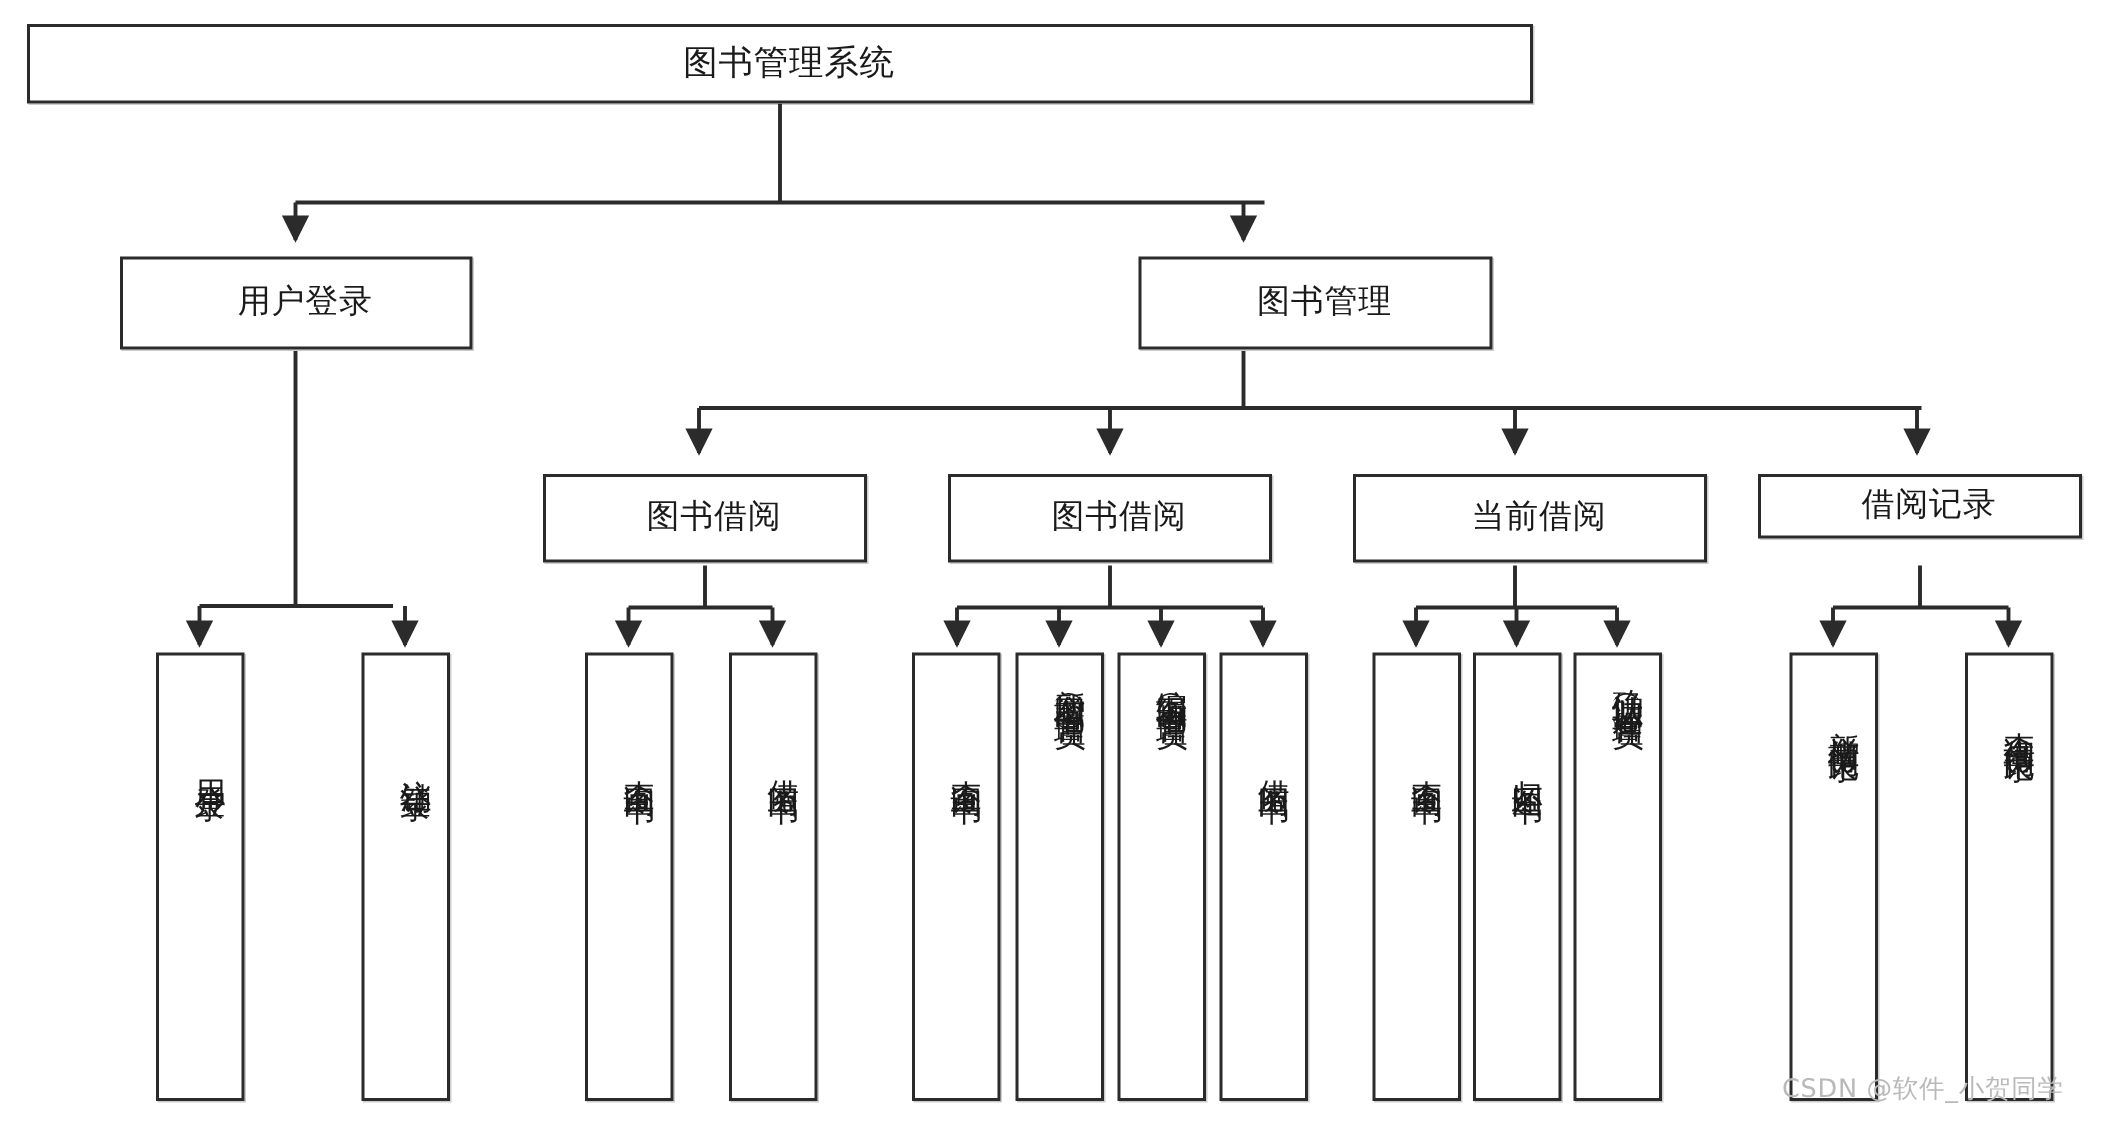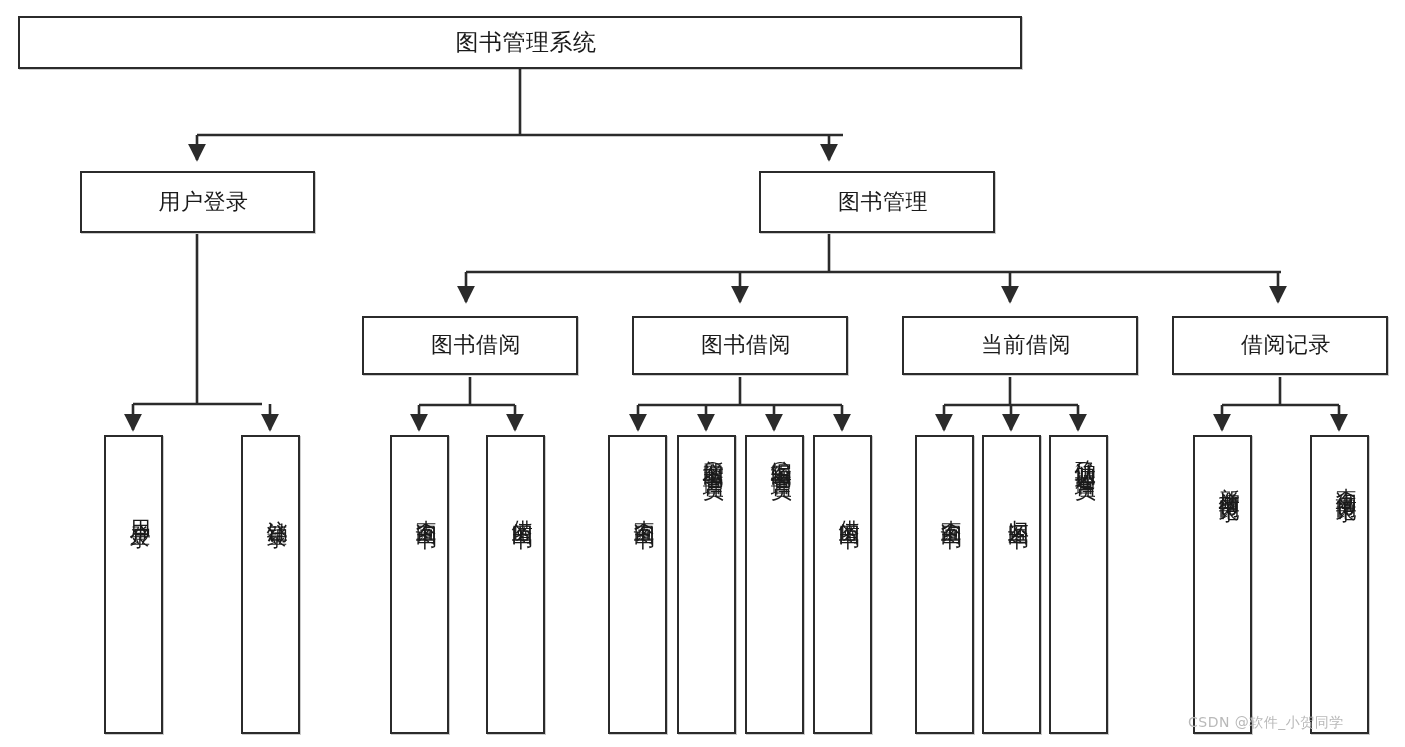--- a/index.html
+++ b/index.html
@@ -152,7 +152,7 @@
   <div class="node h" style="left:902px; top:316px; width:236px; height:59px;">
     <span class="label">当前借阅</span>
   </div>
-  <div class="node h" style="left:1172px; top:316px; width:216px; height:59px;">
+  <div class="node h" style="left:1172px; top:316px; width:216px; height:43px;">
     <span class="label">借阅记录</span>
   </div>
 

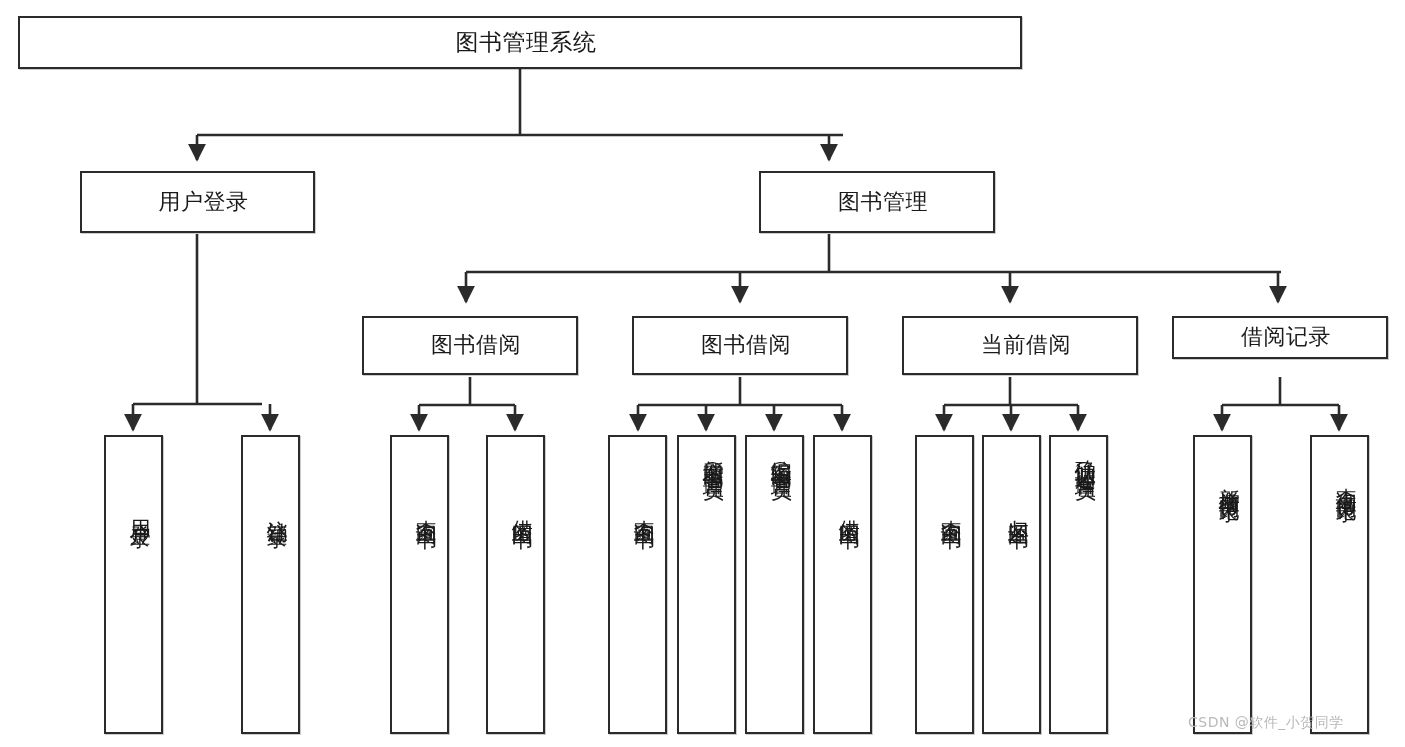--- a/index.html
+++ b/index.html
@@ -71,7 +71,7 @@
     position: absolute;
     left: 1188px;
     top: 714px;
-    font-size: 14px;
+    font-size: 17px;
     color: #b9b9b9;
     white-space: nowrap;
     letter-spacing: 0.5px;

